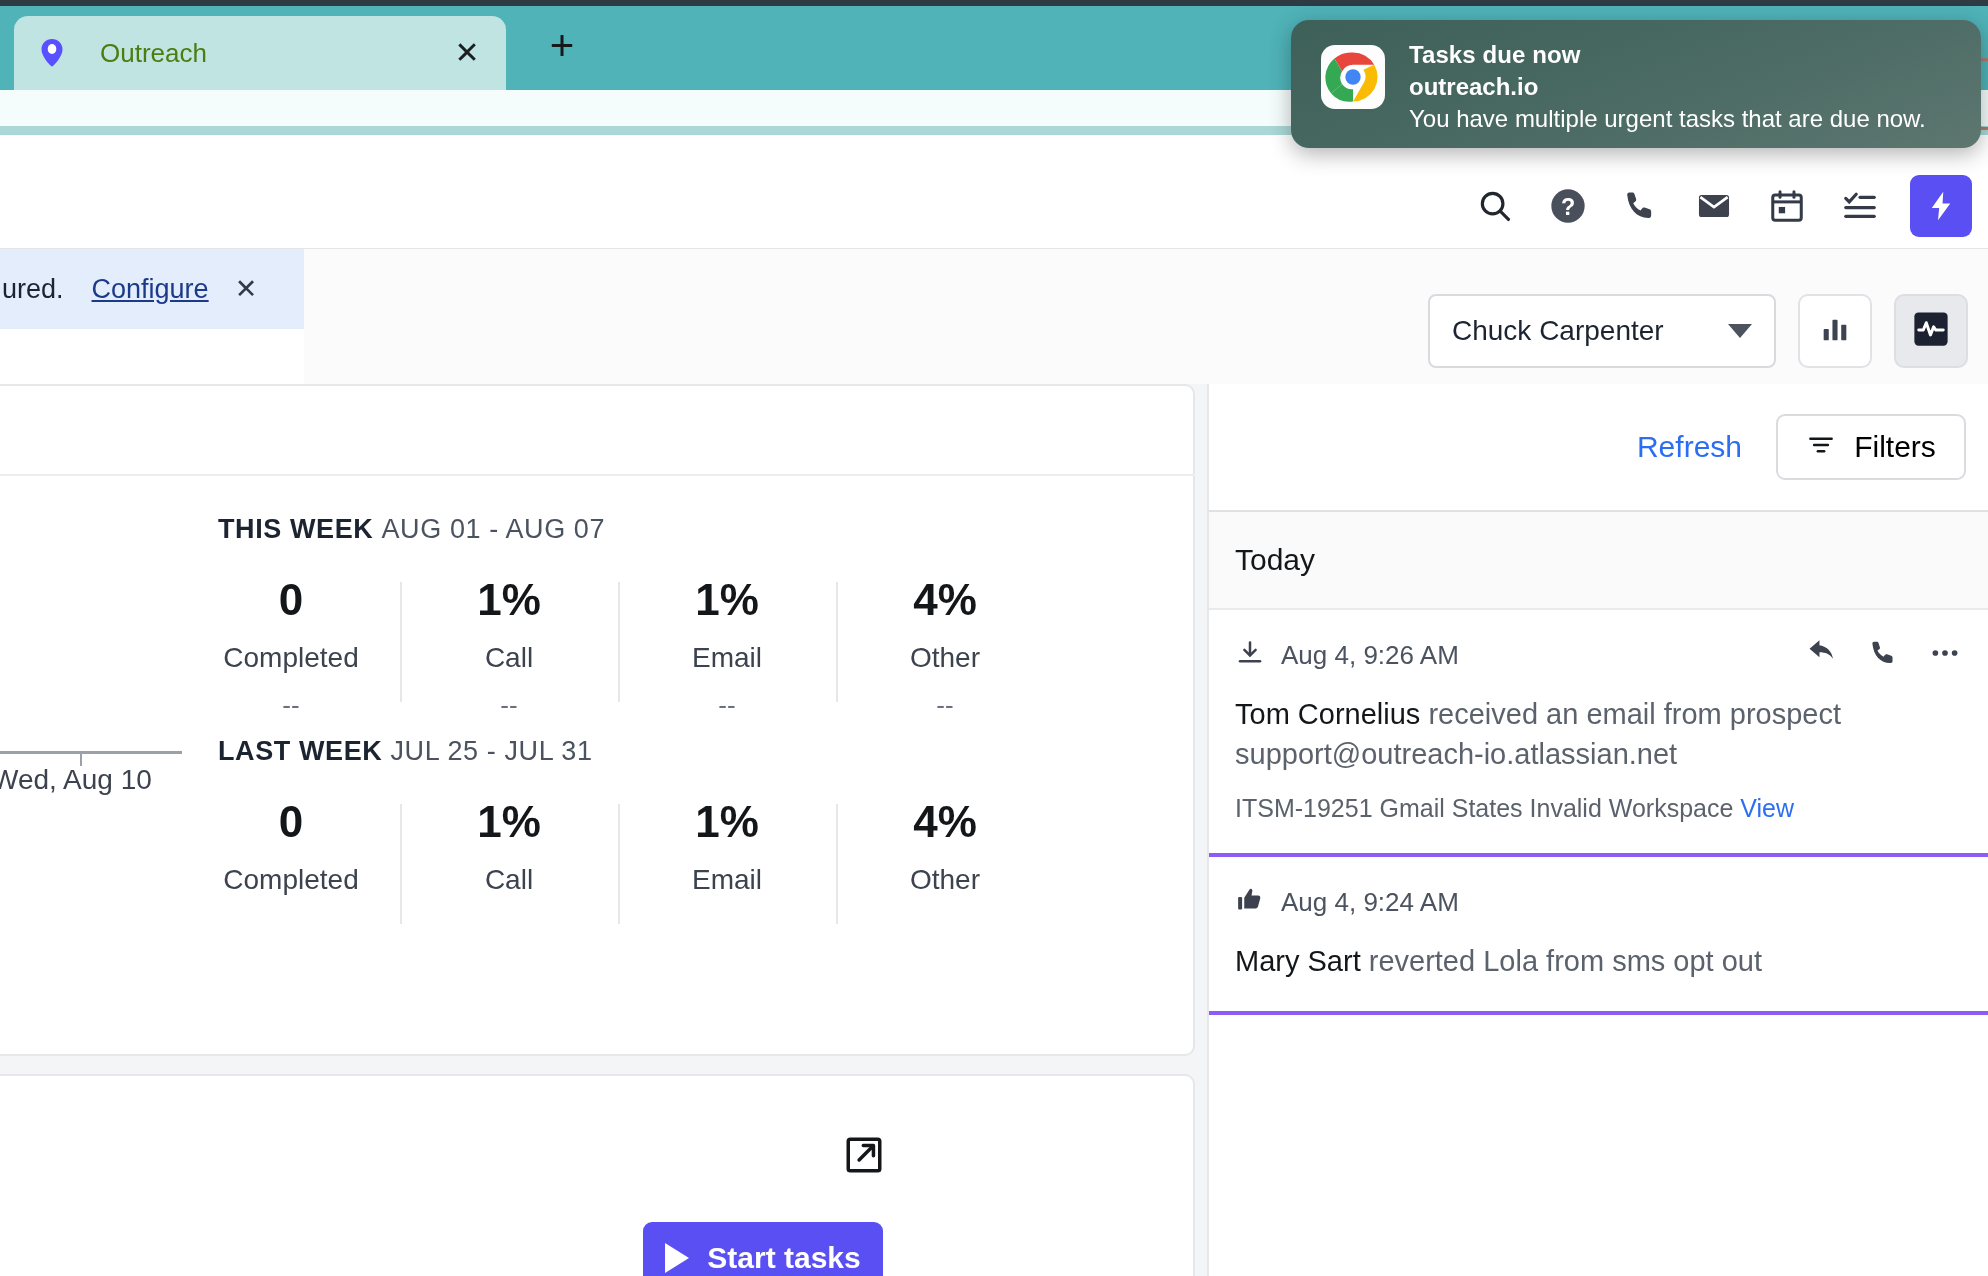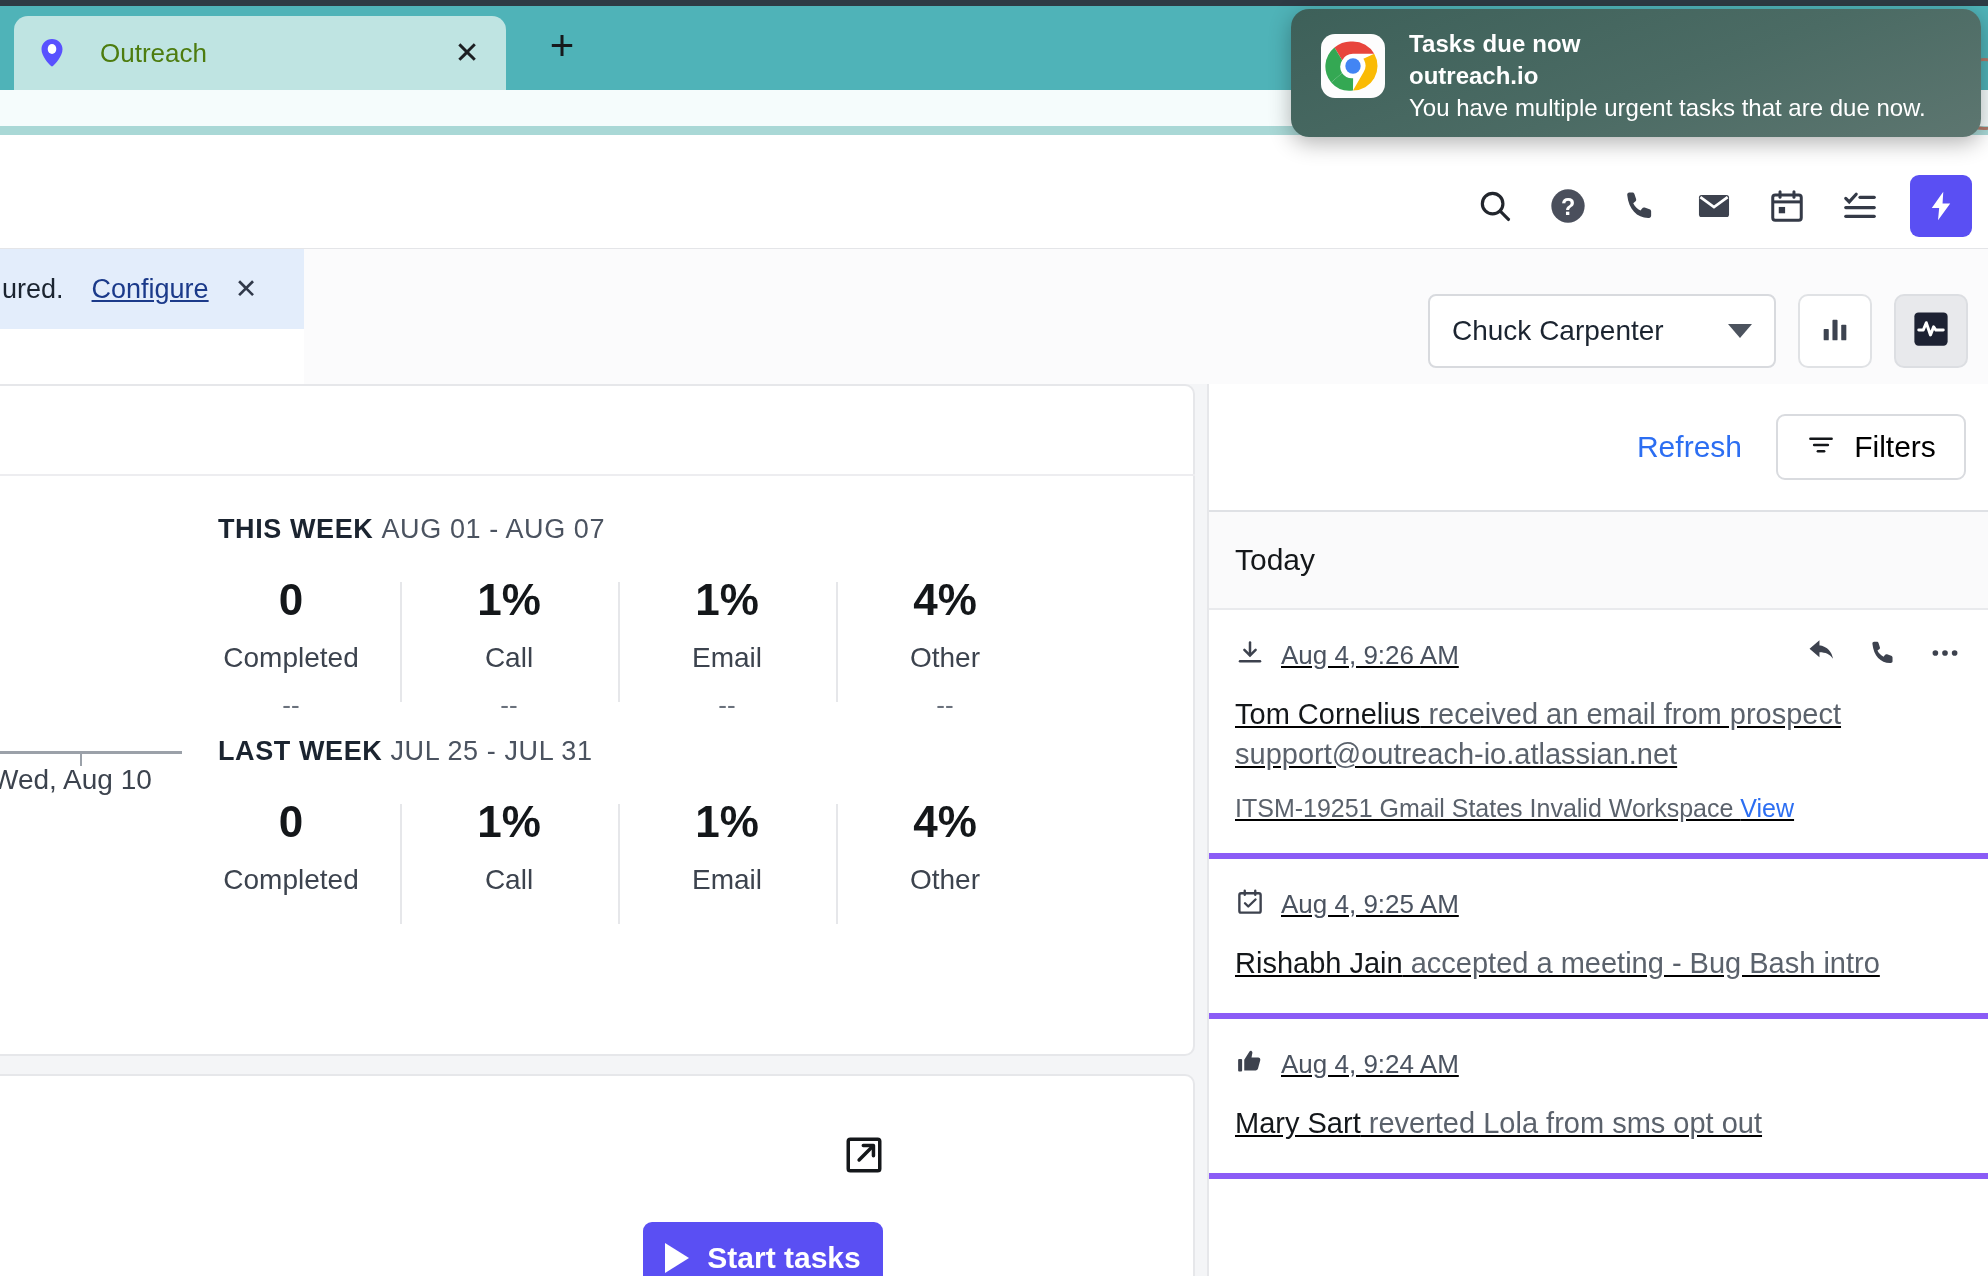--- a/index.html
+++ b/index.html
@@ -69,7 +69,7 @@
 
   
   .toast {
-    position: absolute; top: 9px; left: 1291px;
+    position: absolute; top: 20px; left: 1291px;
     width: 690px; height: 128px;
     background: linear-gradient(160deg, #3d6059 0%, #4b6b64 55%, #5d7670 100%);
     border-radius: 18px;

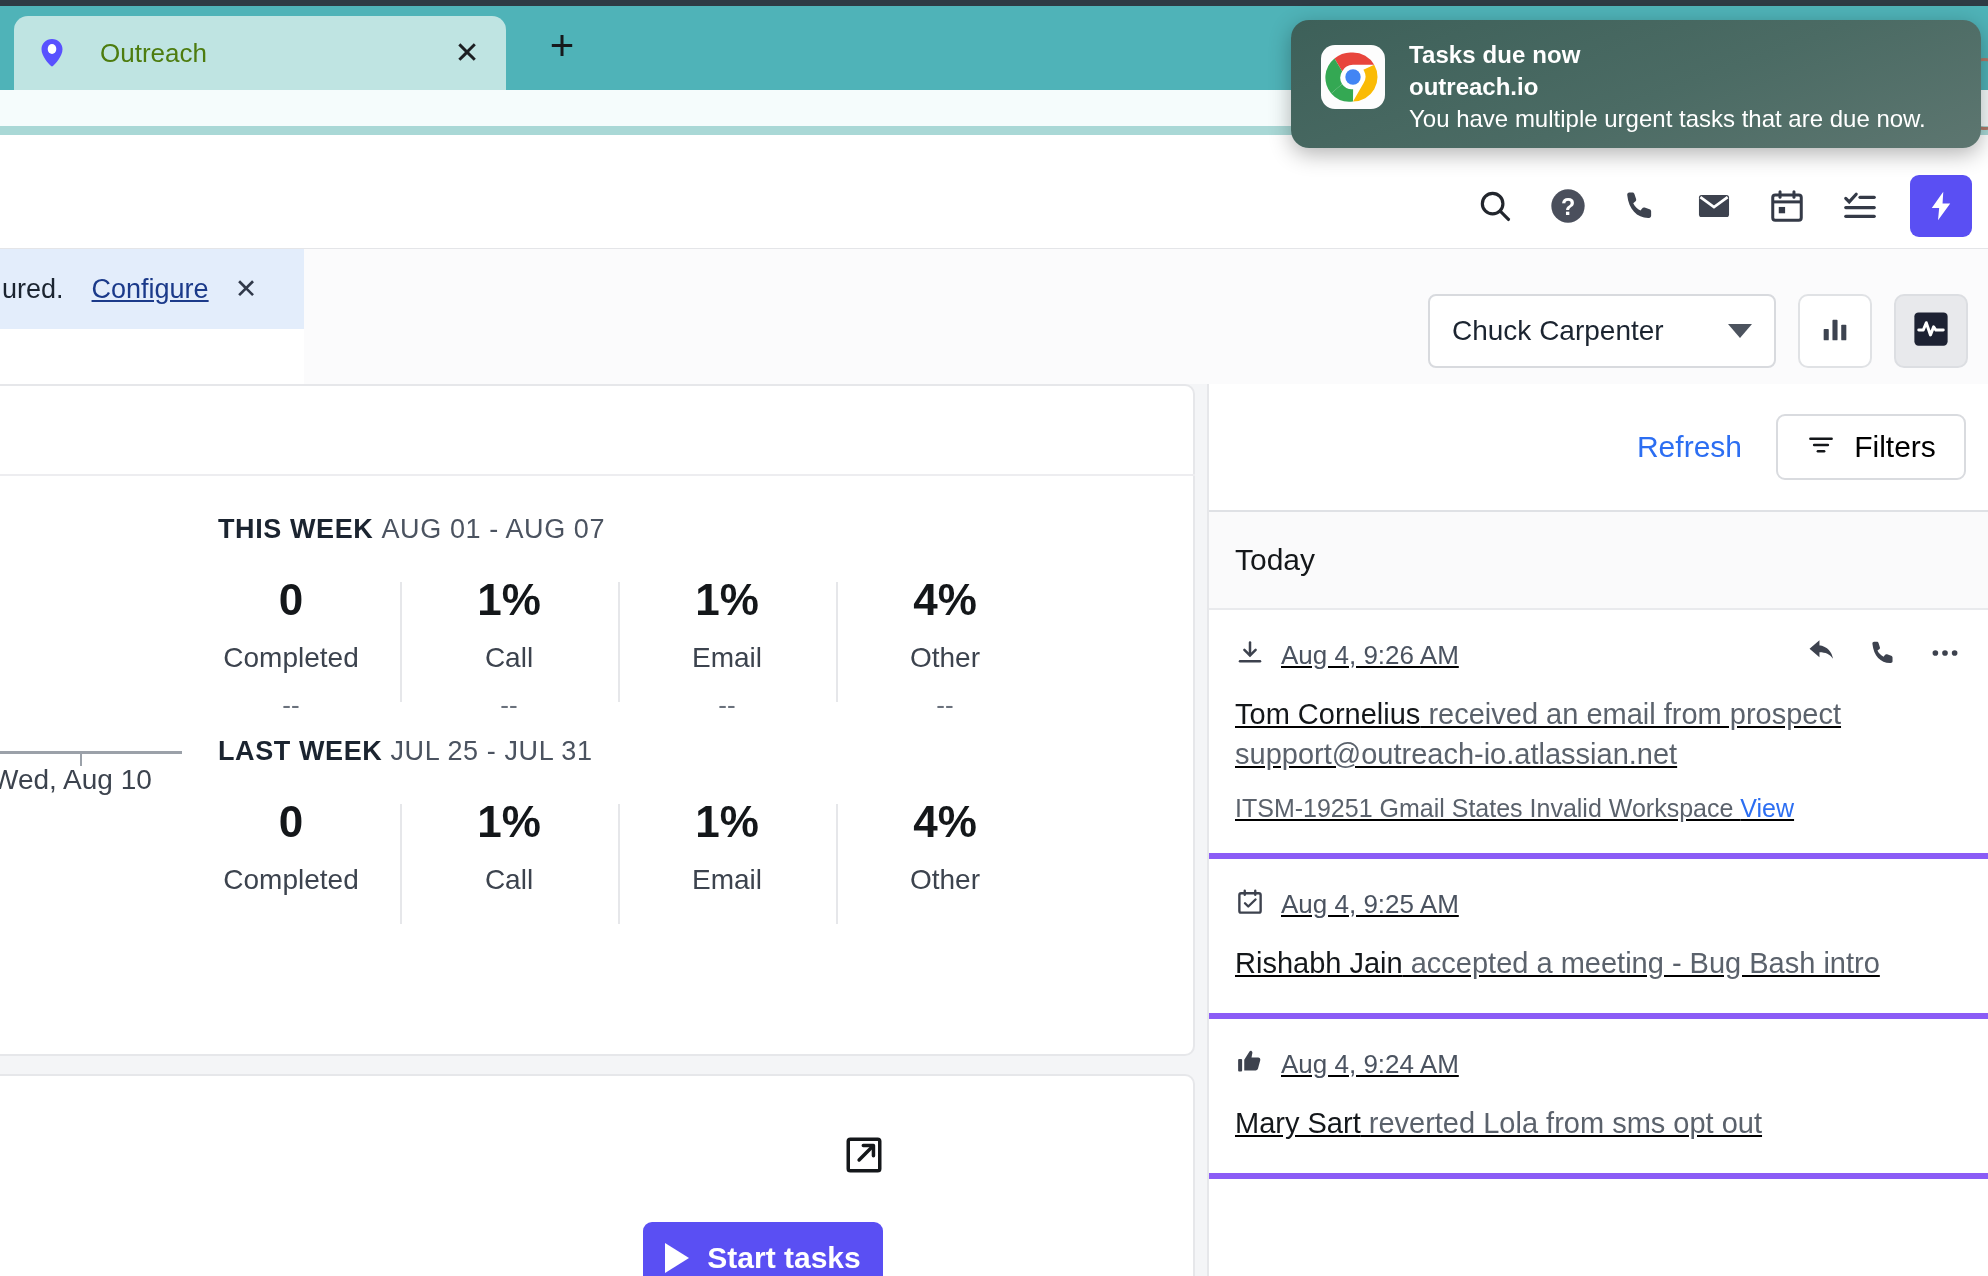--- a/index.html
+++ b/index.html
@@ -306,10 +306,9 @@
 
   .feed { position: absolute; left: 0; top: 226px; width: 779px; }
   .feed-item {
-    border-bottom: 6px solid #8b5cf6;
+    border-bottom: 4px solid #8b5cf6;
     padding: 28px 33px 30px 26px;
     position: relative;
-    text-decoration: underline;
   }
   .feed-meta {
     display: flex; align-items: center; gap: 16px;

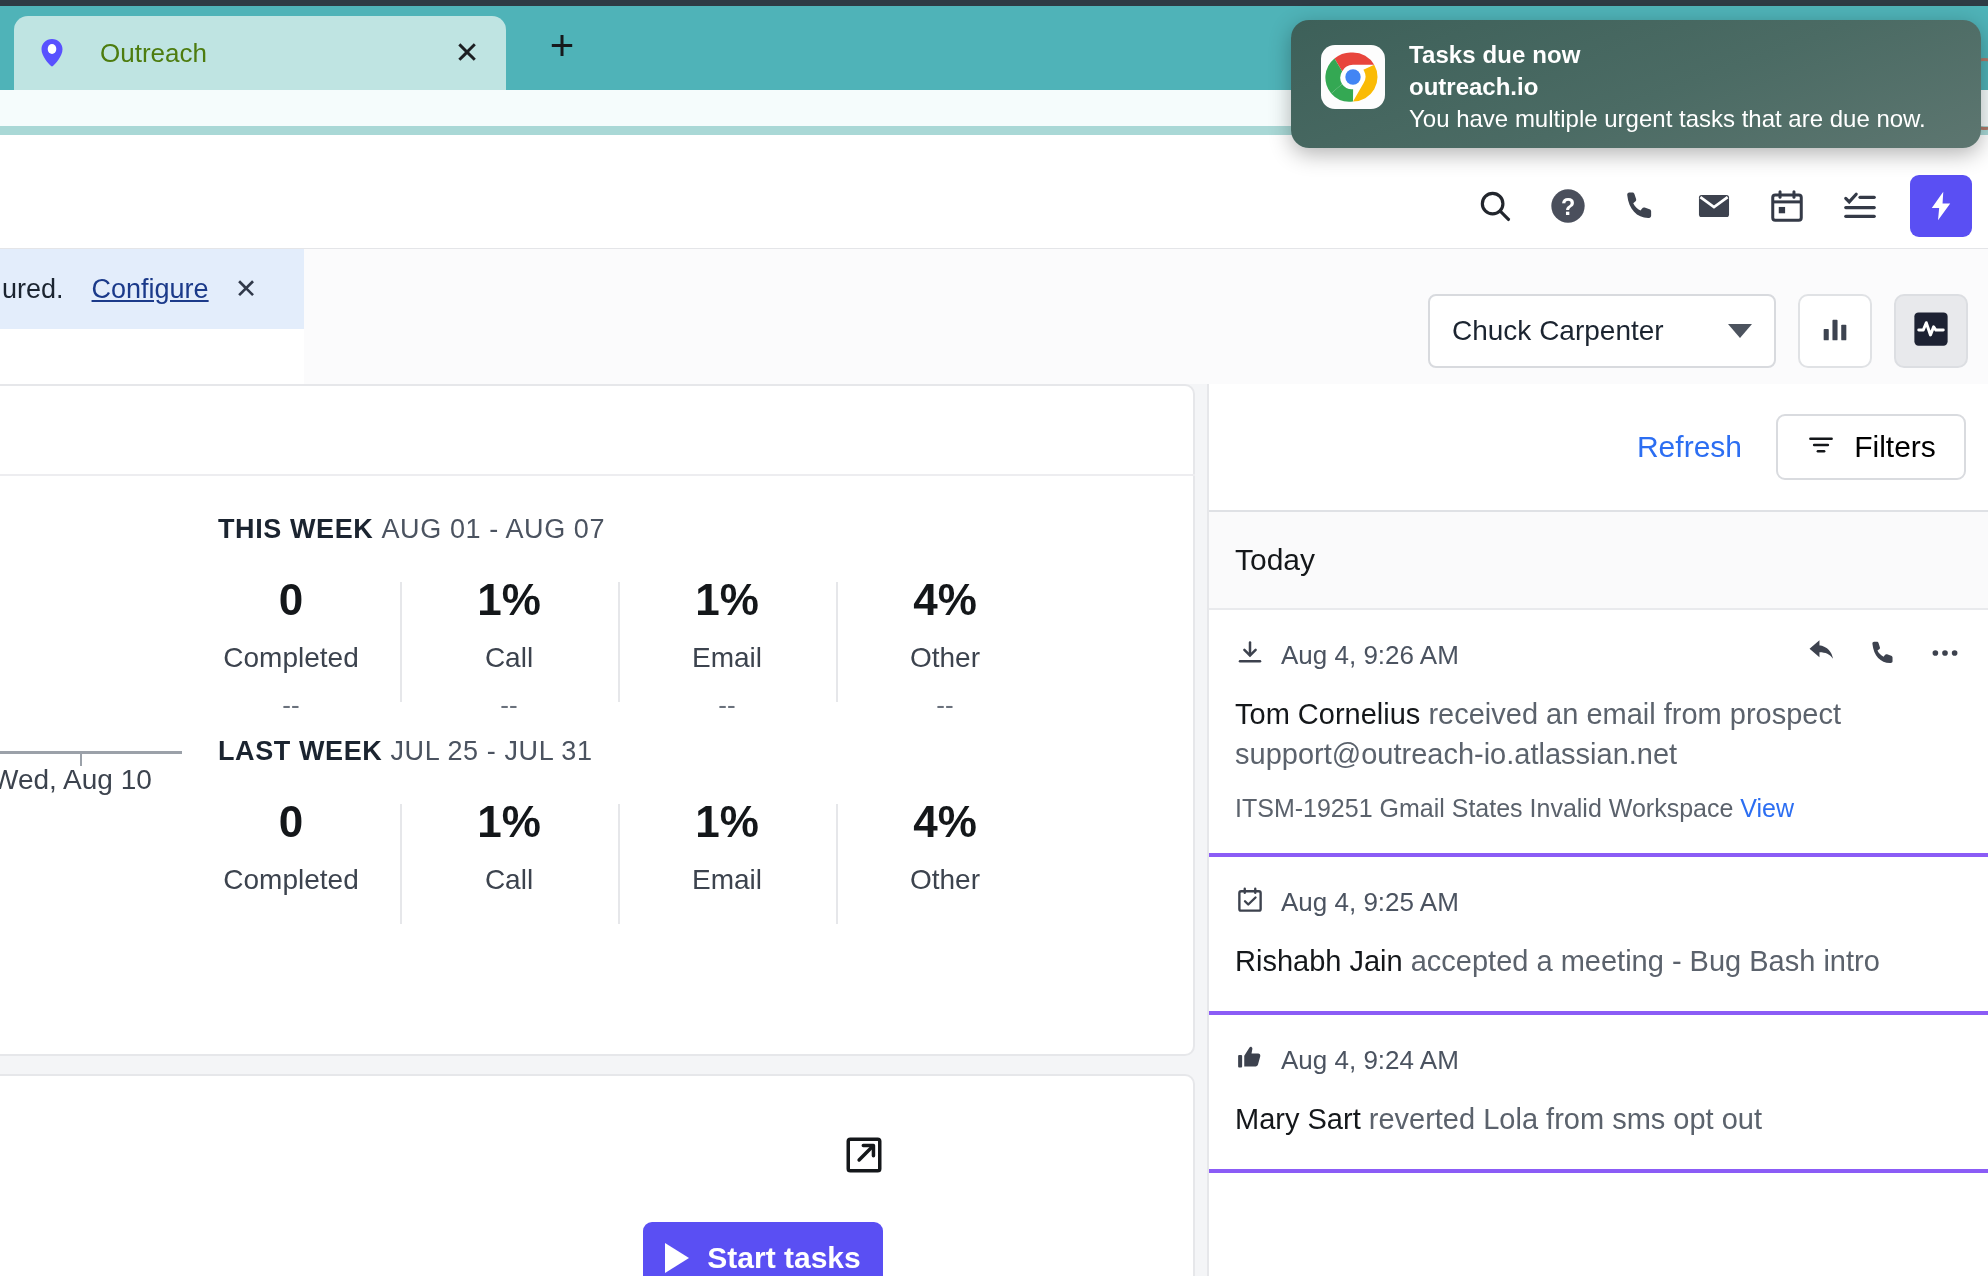--- a/index.html
+++ b/index.html
@@ -575,22 +575,6 @@
           </div>
         </div>
 
-        <div class="feed-item">
-          <div class="feed-meta">
-            <span>
-              <svg width="30" height="30" viewBox="0 0 24 24" fill="none" stroke="#3d424e" stroke-width="1.9">
-                <rect x="3.5" y="5" width="17" height="15.5" rx="1.4"></rect>
-                <line x1="7.8" y1="3" x2="7.8" y2="6.2" stroke-linecap="round"></line>
-                <line x1="16.2" y1="3" x2="16.2" y2="6.2" stroke-linecap="round"></line>
-                <path d="M8 13l2.6 2.6L16.4 10" stroke-linecap="round" stroke-linejoin="round"></path>
-              </svg>
-            </span>
-            <span class="feed-time">Aug 4, 9:25 AM</span>
-          </div>
-          <div class="feed-body">
-            <span class="name">Rishabh Jain</span><span> accepted a meeting - Bug Bash intro</span>
-          </div>
-        </div>
 
         <div class="feed-item">
           <div class="feed-meta">

